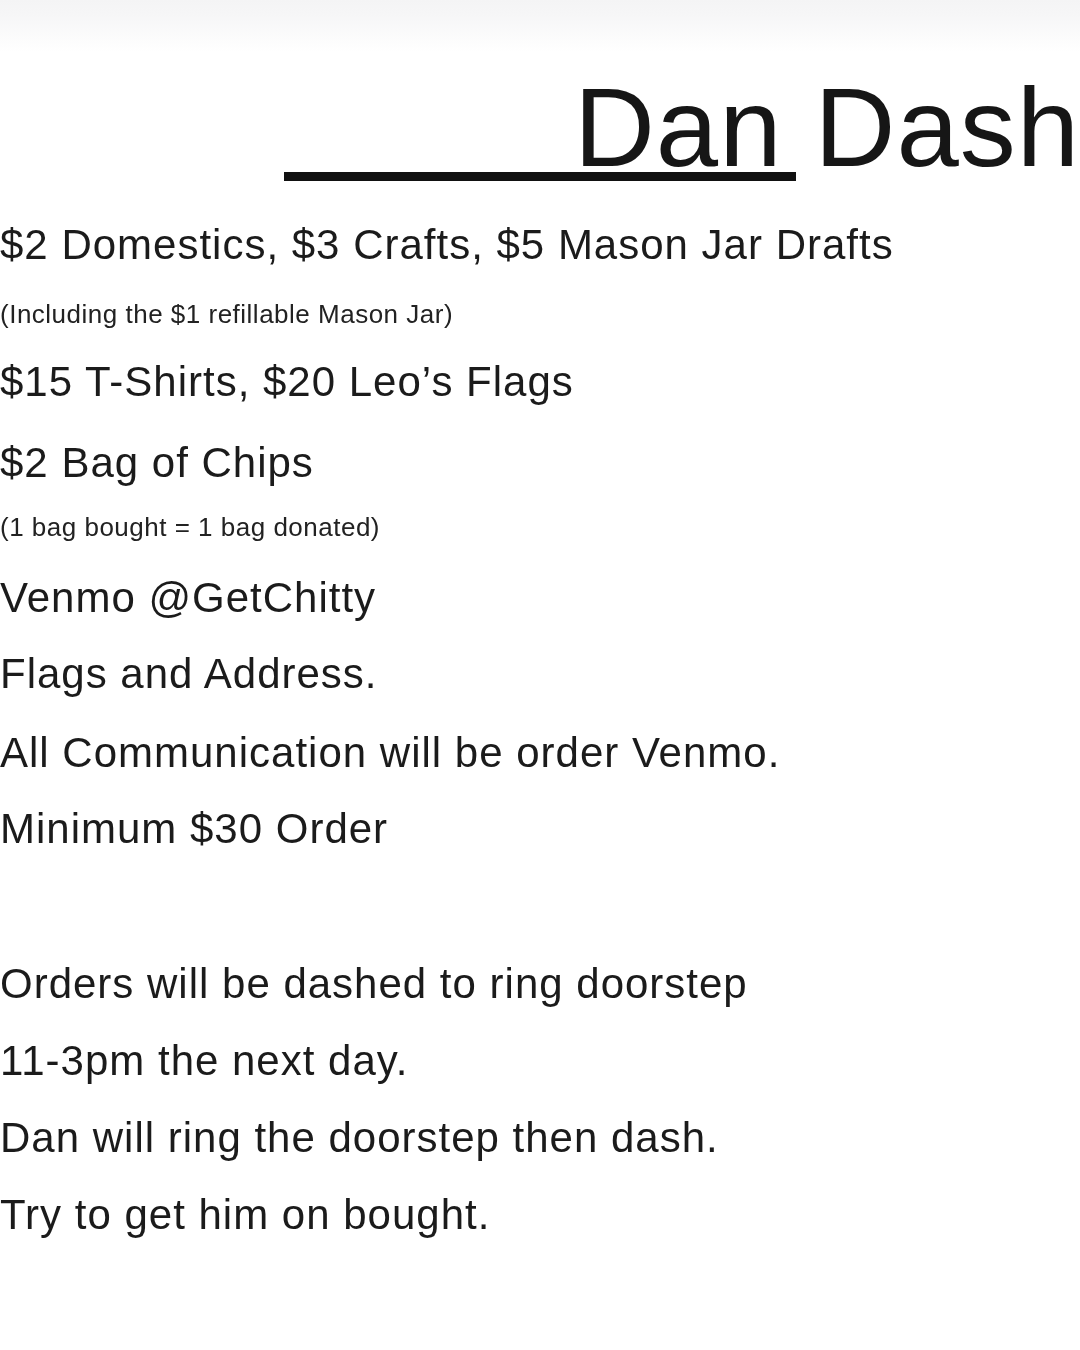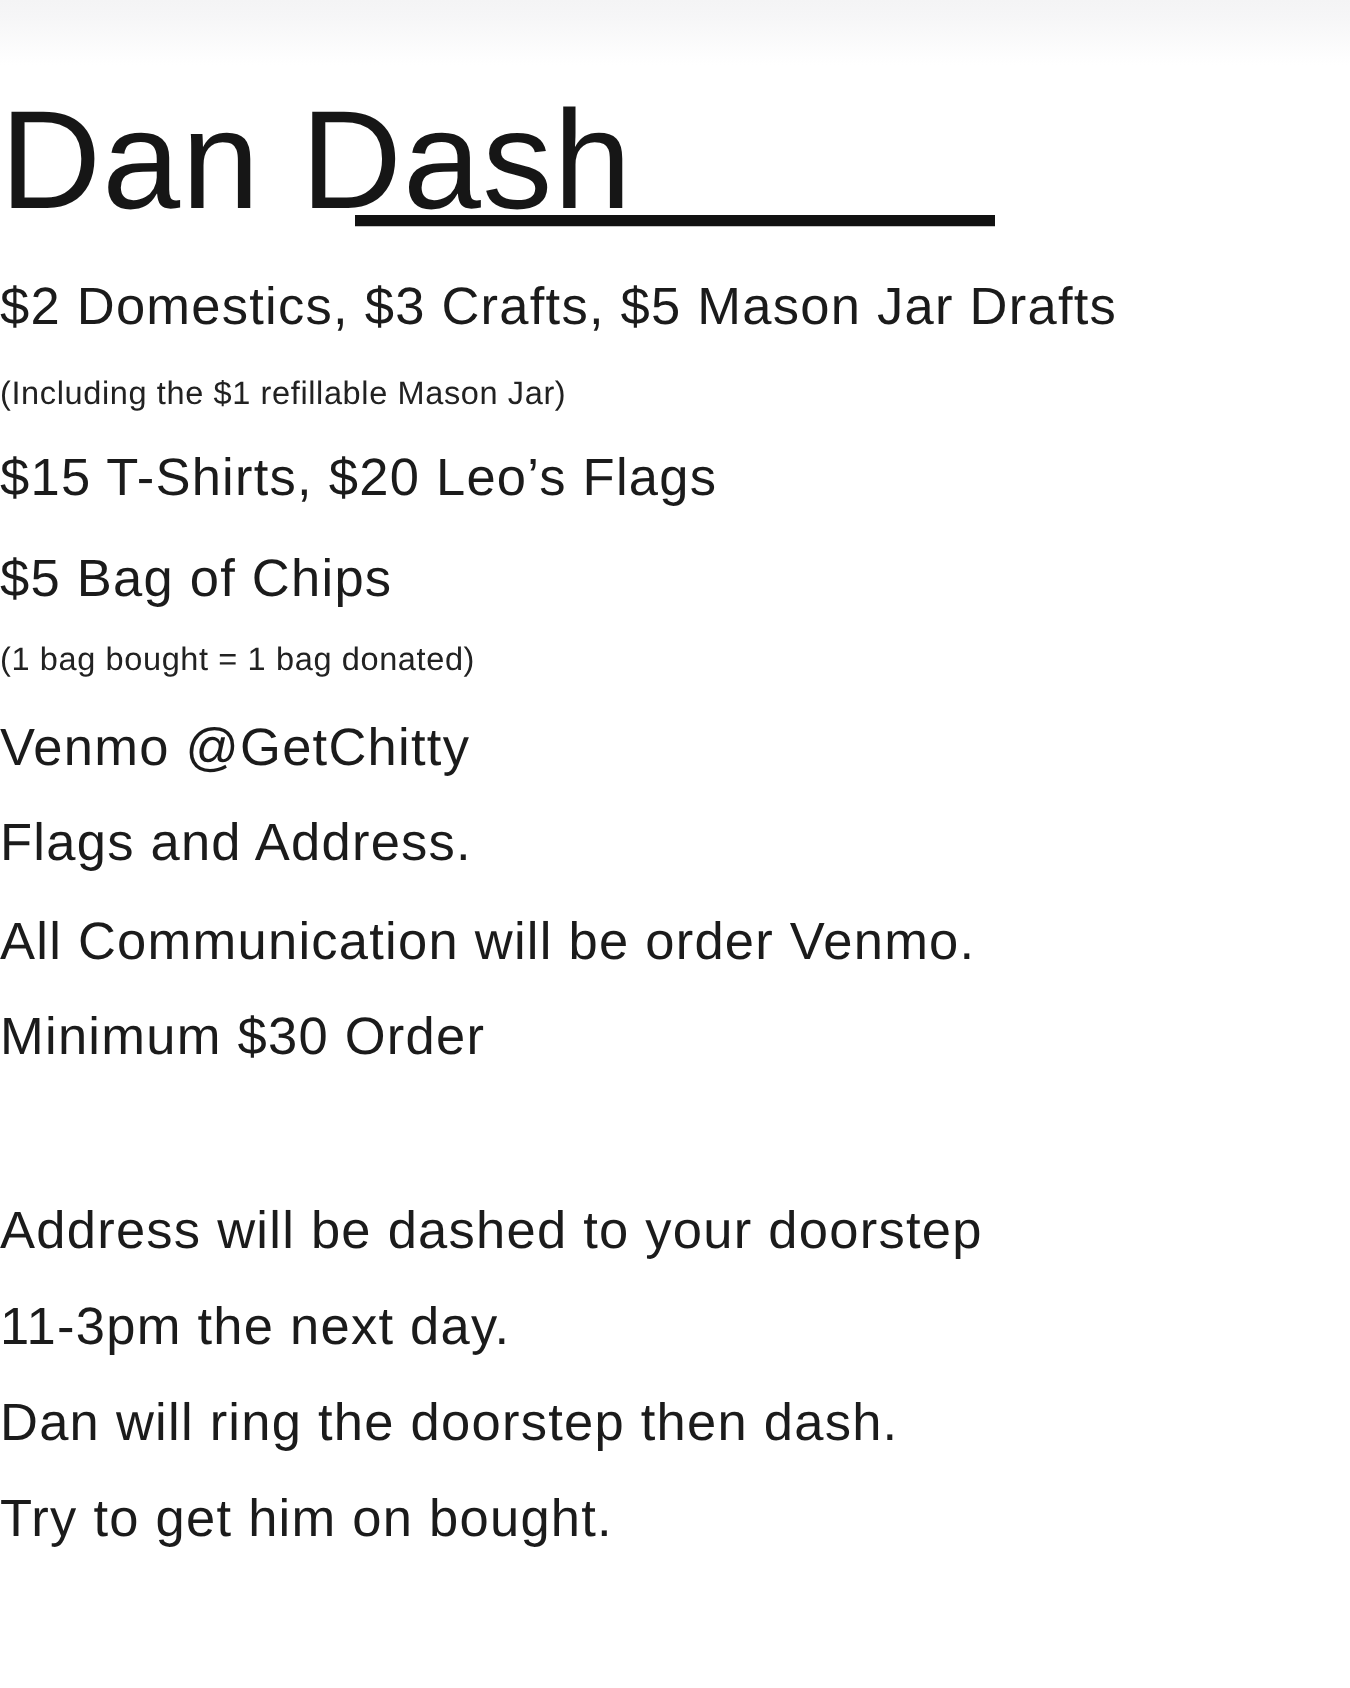--- a/index.html
+++ b/index.html
@@ -21,7 +21,7 @@
     top: 72px;
     left: 0;
     width: 100%;
-    text-align: left;
+    text-align: right;
     font-size: 112px;
     line-height: 1;
     letter-spacing: 1px;

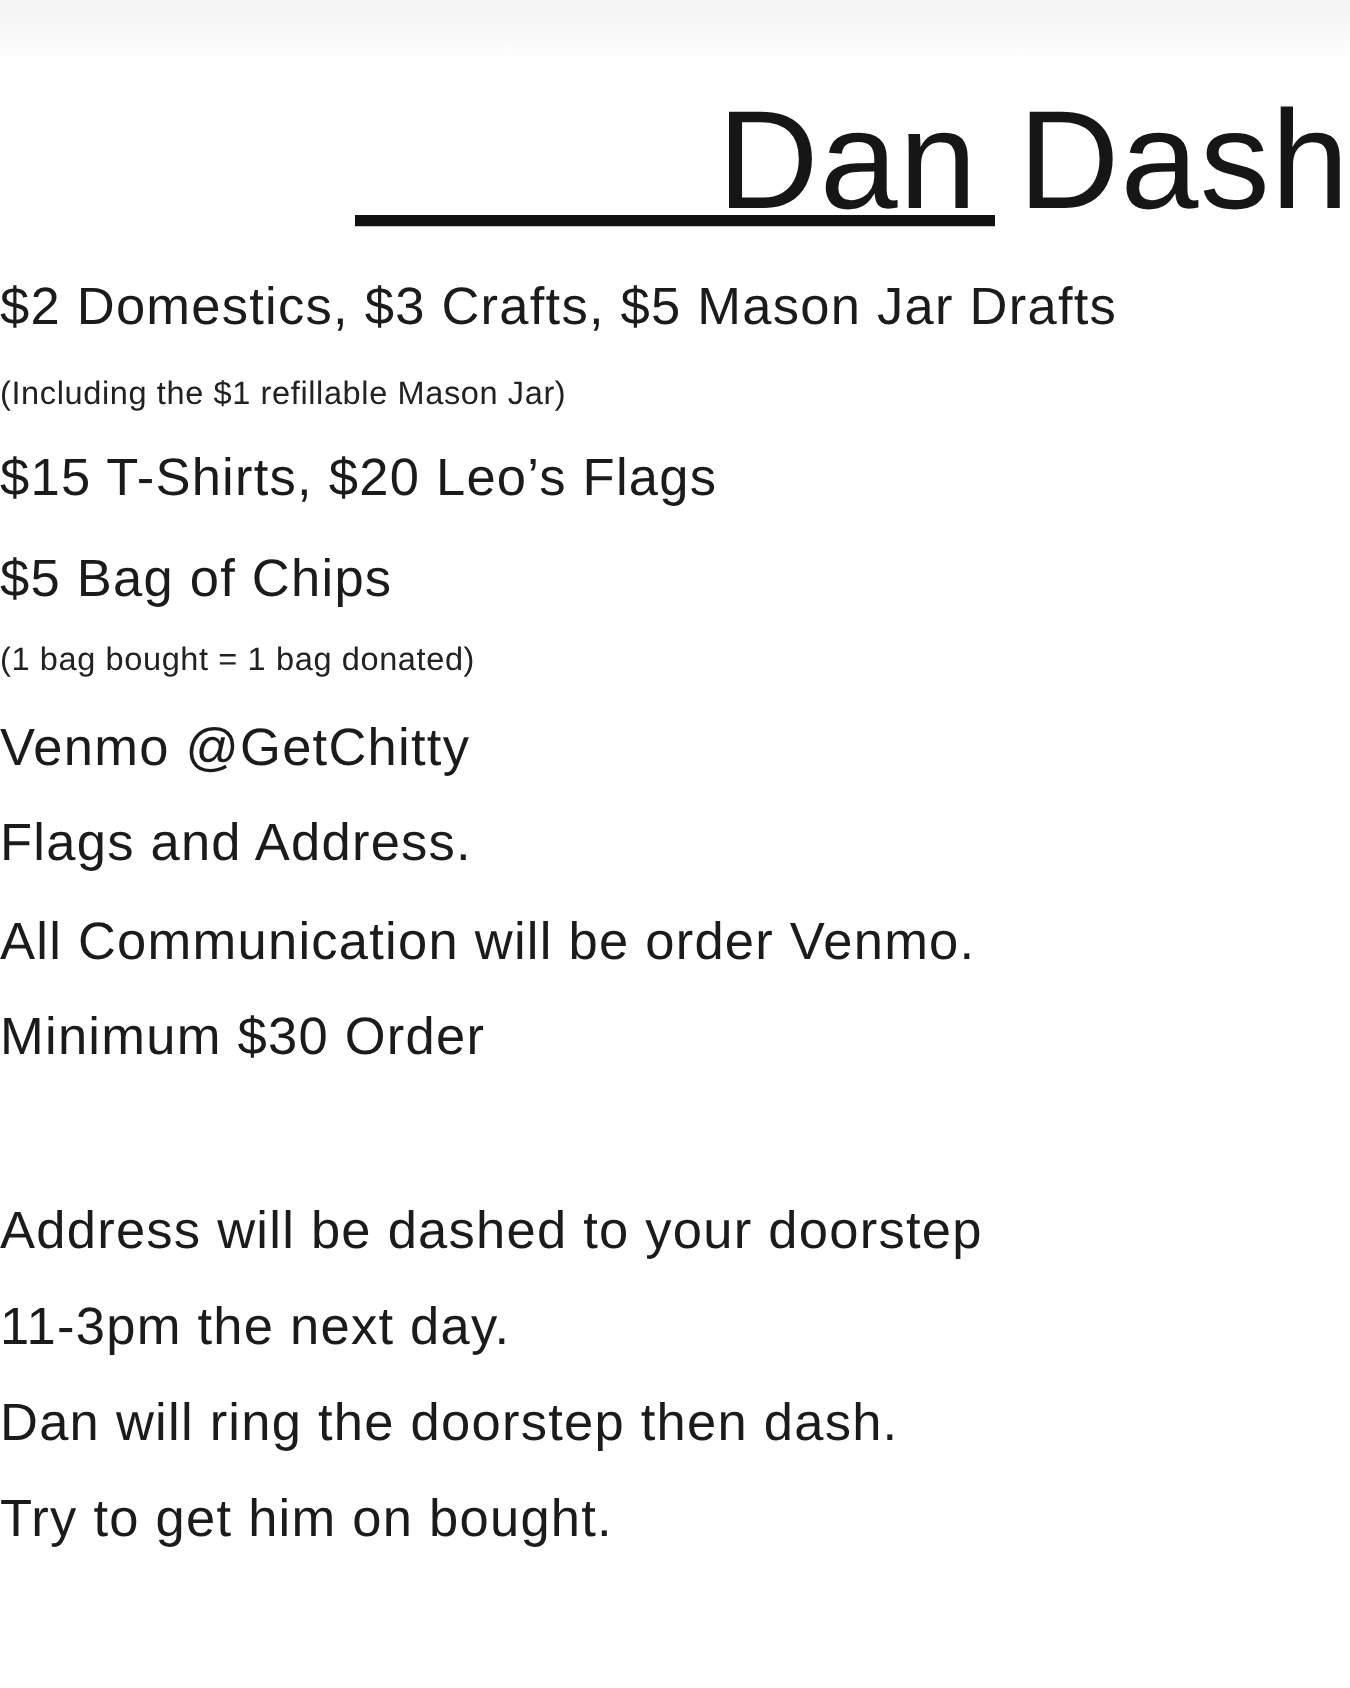--- a/index.html
+++ b/index.html
@@ -70,7 +70,7 @@
 
   <div class="line main" style="top:361px">$15 T-Shirts, $20 Leo’s Flags</div>
 
-  <div class="line main" style="top:442px">$5 Bag of Chips</div>
+  <div class="line main" style="top:442px">$2 Bag of Chips</div>
 
   <div class="line small" style="top:514px">(1 bag bought = 1 bag donated)</div>
 

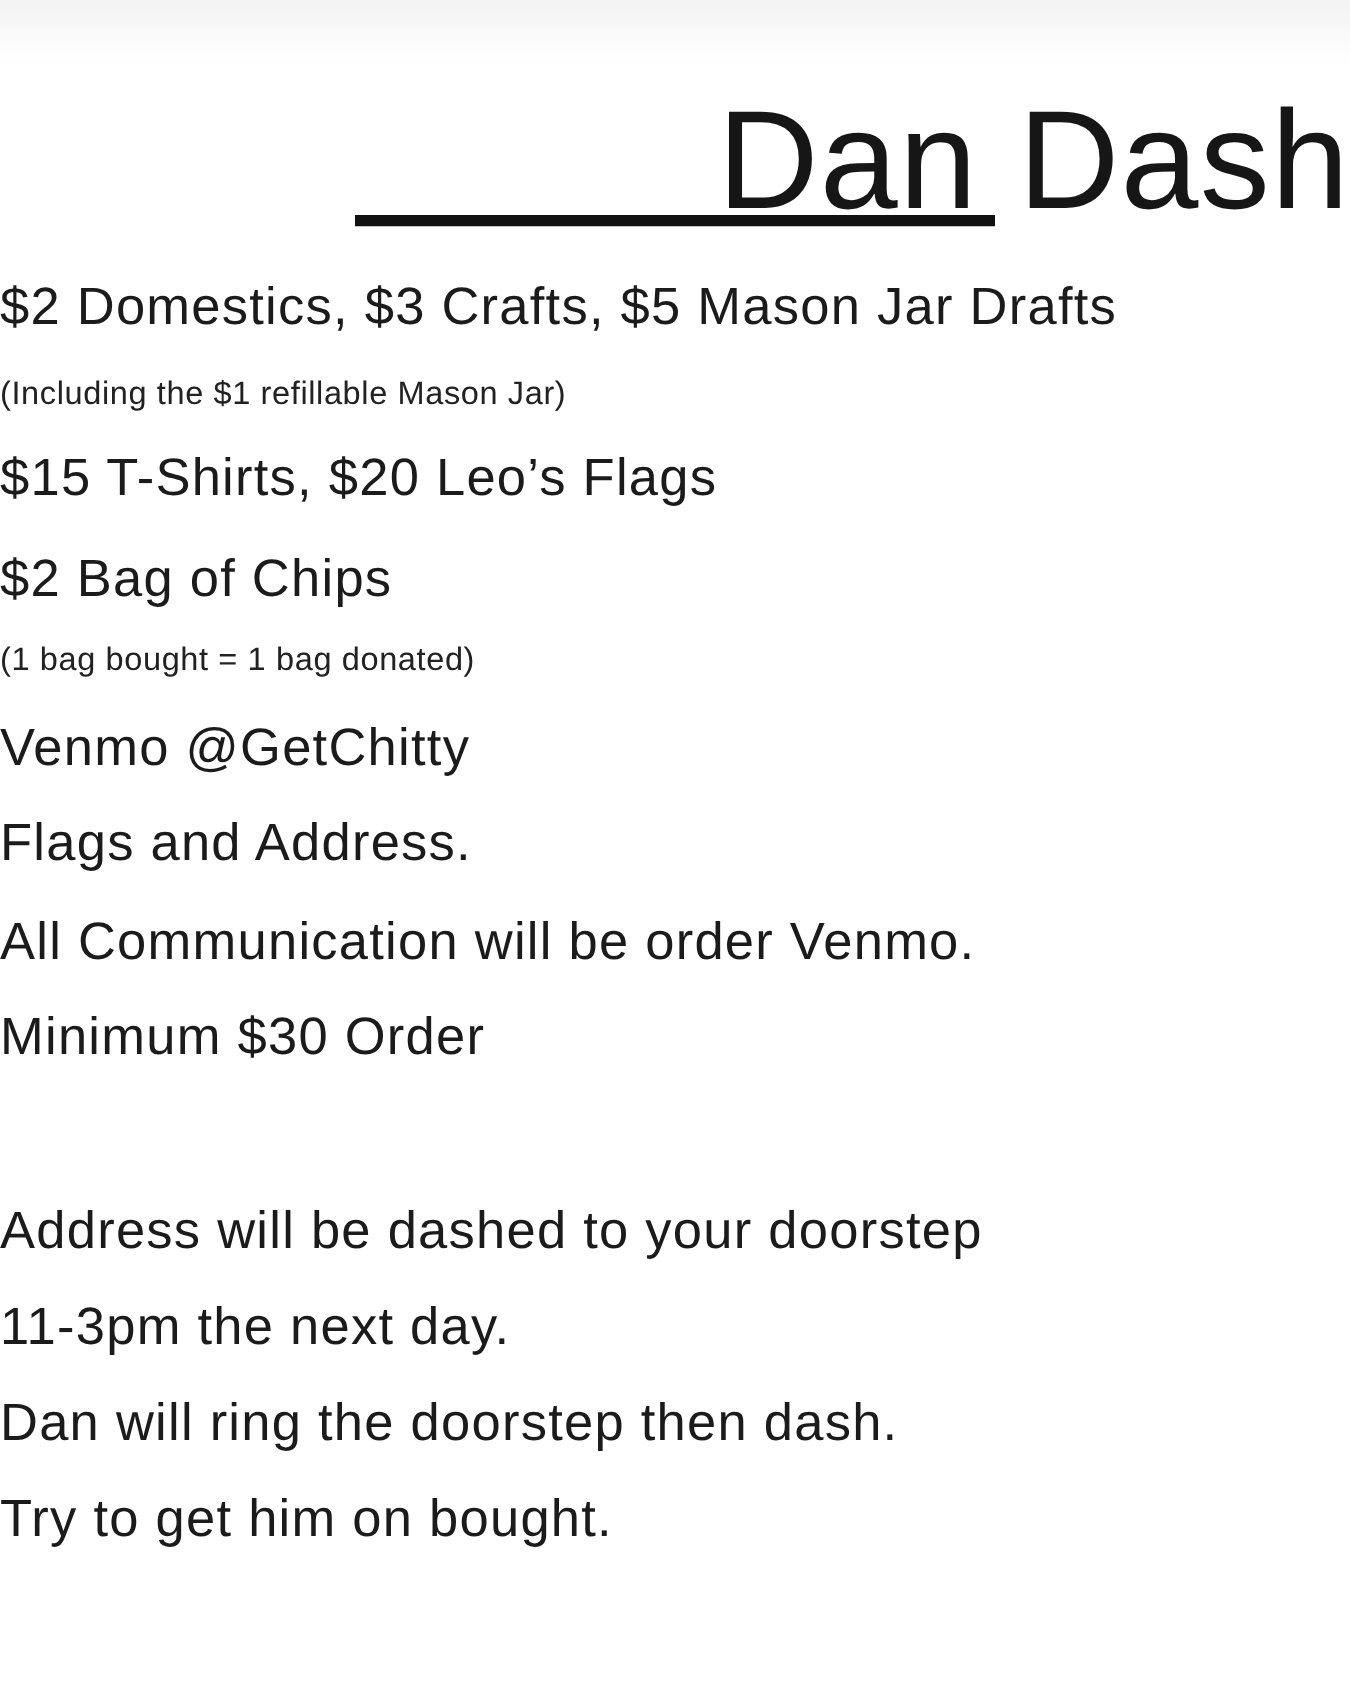--- a/index.html
+++ b/index.html
@@ -83,7 +83,7 @@
   <div class="line main" style="top:808px">Minimum $30 Order</div>
 
 
-  <div class="line main" style="top:963px">Address will be dashed to your doorstep</div>
+  <div class="line main" style="top:963px">Orders will be dashed to ring doorstep</div>
 
   <div class="line main" style="top:1040px">11-3pm the next day.</div>
 

